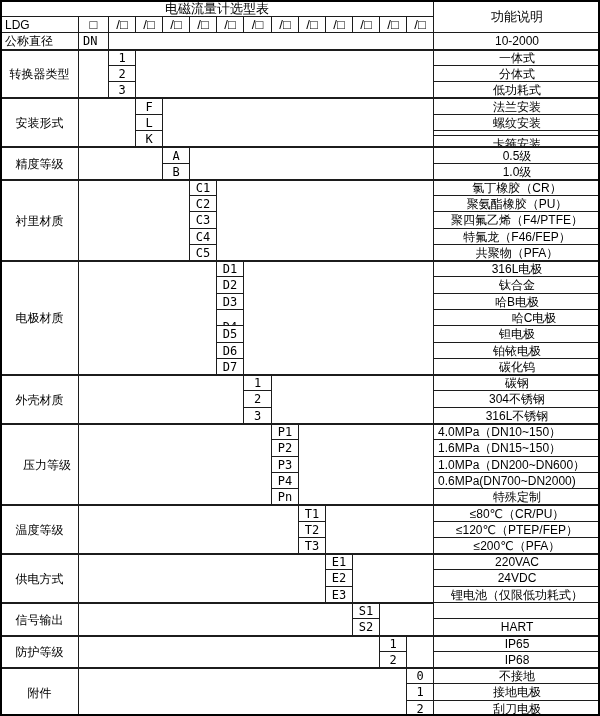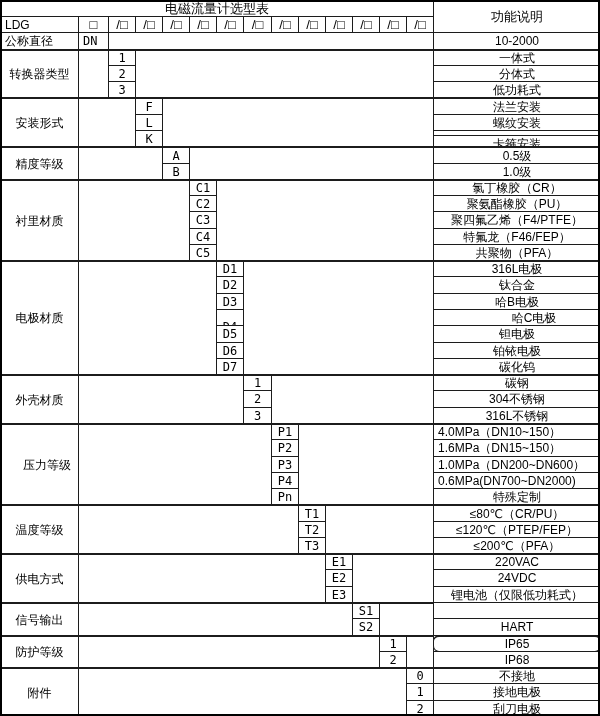--- a/index.html
+++ b/index.html
@@ -161,7 +161,7 @@
     <div class="cell gtop" style="left: 78px; top: 635px; width: 302px; height: 33px;"></div>
     <div class="cell gtop" style="left: 406px; top: 635px; width: 28px; height: 33px;"></div>
     <div class="cell code gtop" style="left: 379px; top: 635px; width: 28px; height: 17px;">1</div>
-    <div class="cell  gtop" style="left: 433px; top: 635px; width: 168px; height: 17px; border-radius: 6px;">IP65</div>
+    <div class="cell  gtop" style="left: 433px; top: 635px; width: 168px; height: 17px;">IP65</div>
     <div class="cell code" style="left: 379px; top: 651px; width: 28px; height: 17px;">2</div>
     <div class="cell" style="left: 433px; top: 651px; width: 168px; height: 17px;">IP68</div>
     <div class="cell gtop" style="left: 0px; top: 667px; width: 79px; height: 50px;">附件</div>

